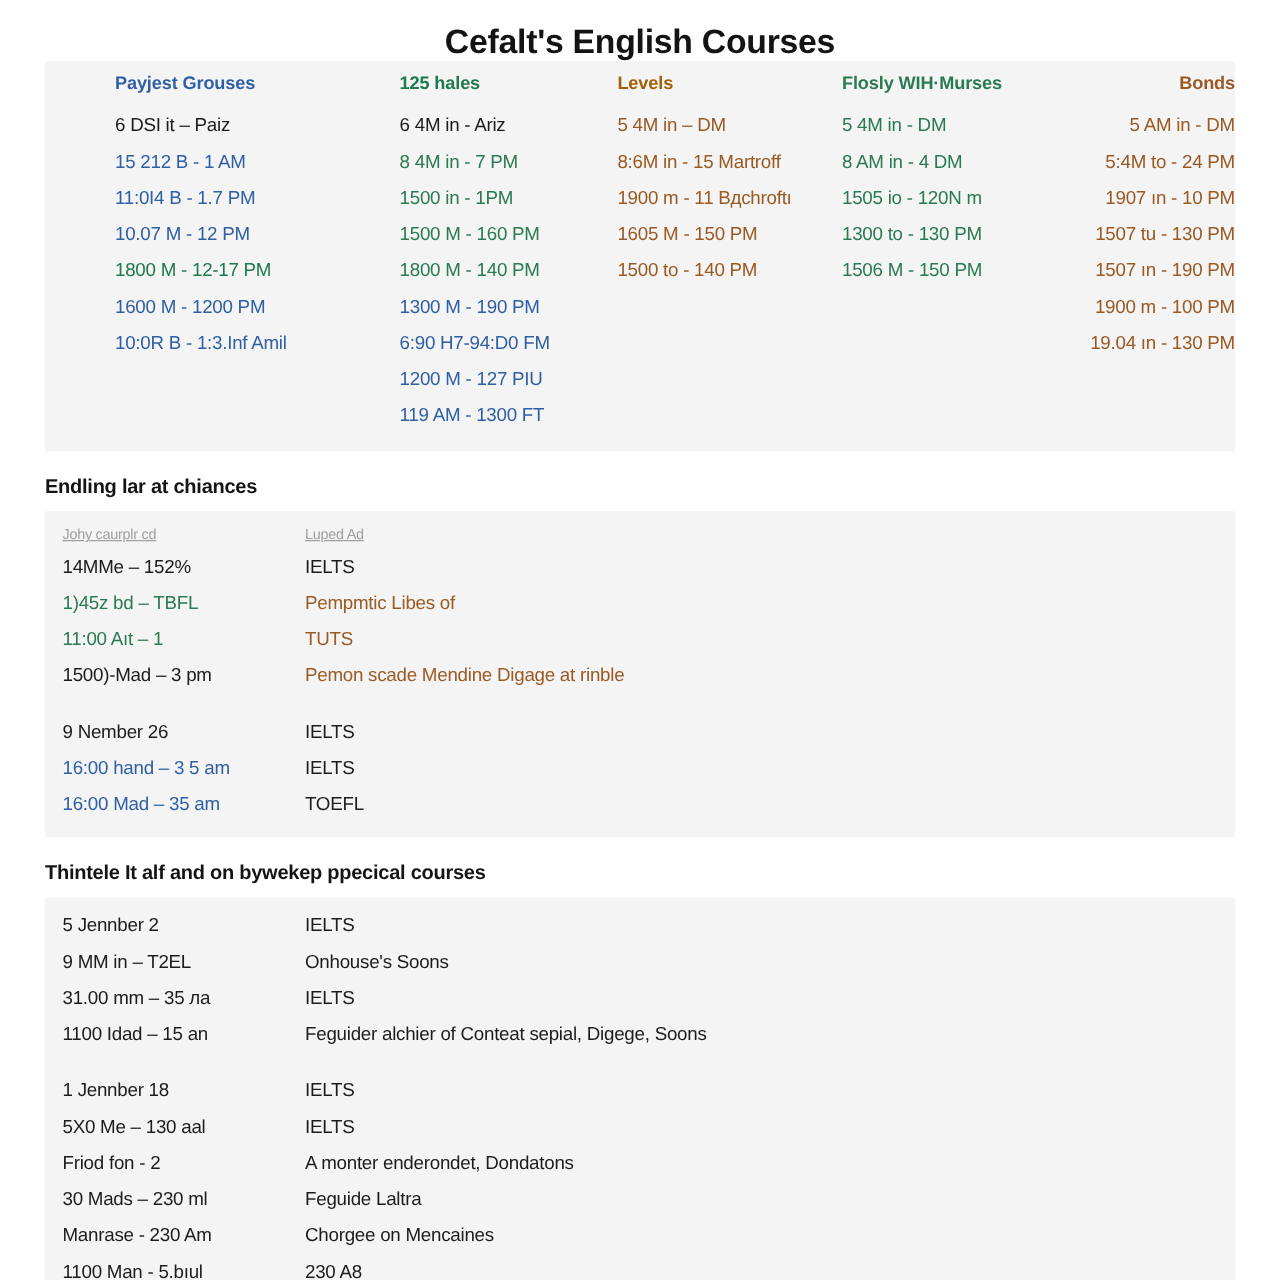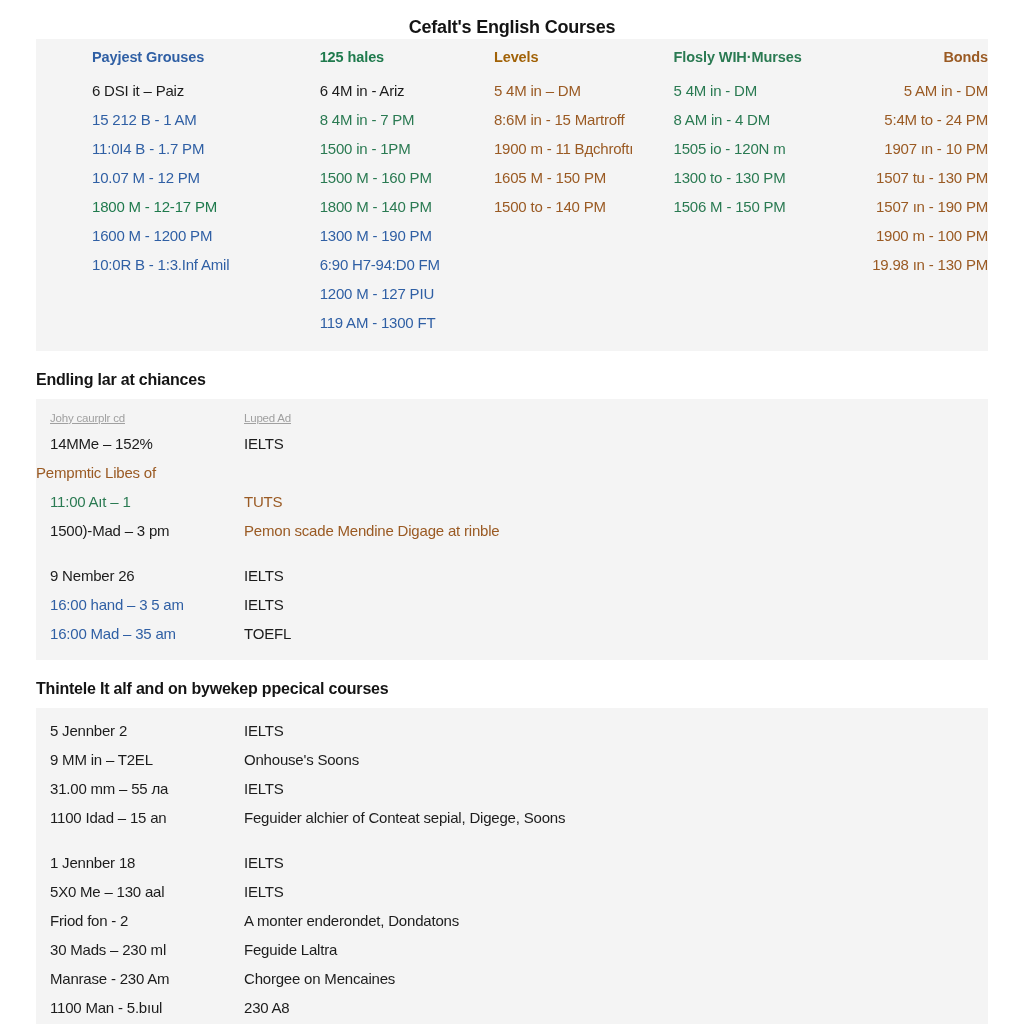--- a/index.html
+++ b/index.html
@@ -25,7 +25,7 @@
   
   .page-title {
     text-align: center;
-    font-size: 18px;
+    font-size: 27px;
     font-weight: bold;
     letter-spacing: -0.2px;
     color: #141414;

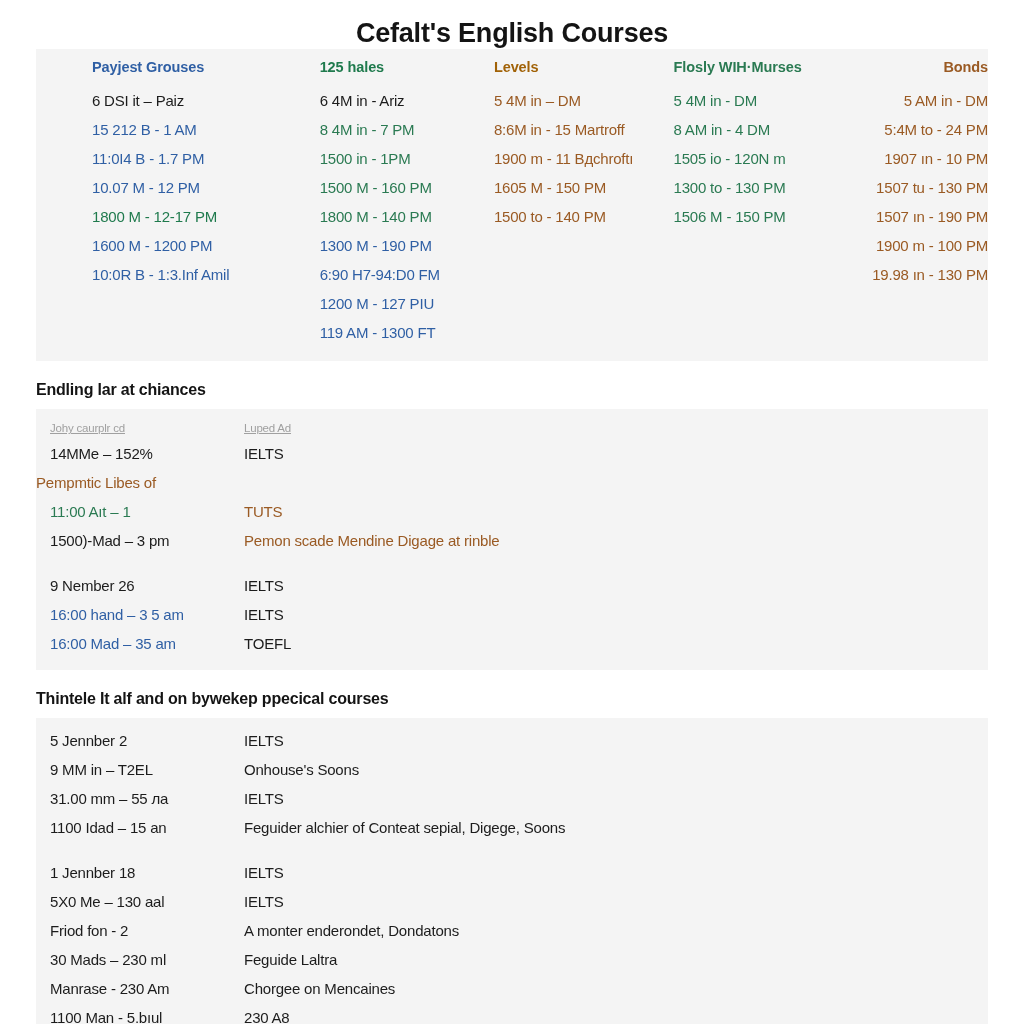--- a/index.html
+++ b/index.html
@@ -183,7 +183,7 @@
           <div class="cell t-brown">1507 tu - 130 PM</div>
           <div class="cell t-brown">1507 ın - 190 PM</div>
           <div class="cell t-brown">1900 m - 100 PM</div>
-          <div class="cell t-brown">19.98 ın - 130 PM</div>
+          <div class="cell t-brown">19.04 ın - 130 PM</div>
         </div>
       </div>
   </div>

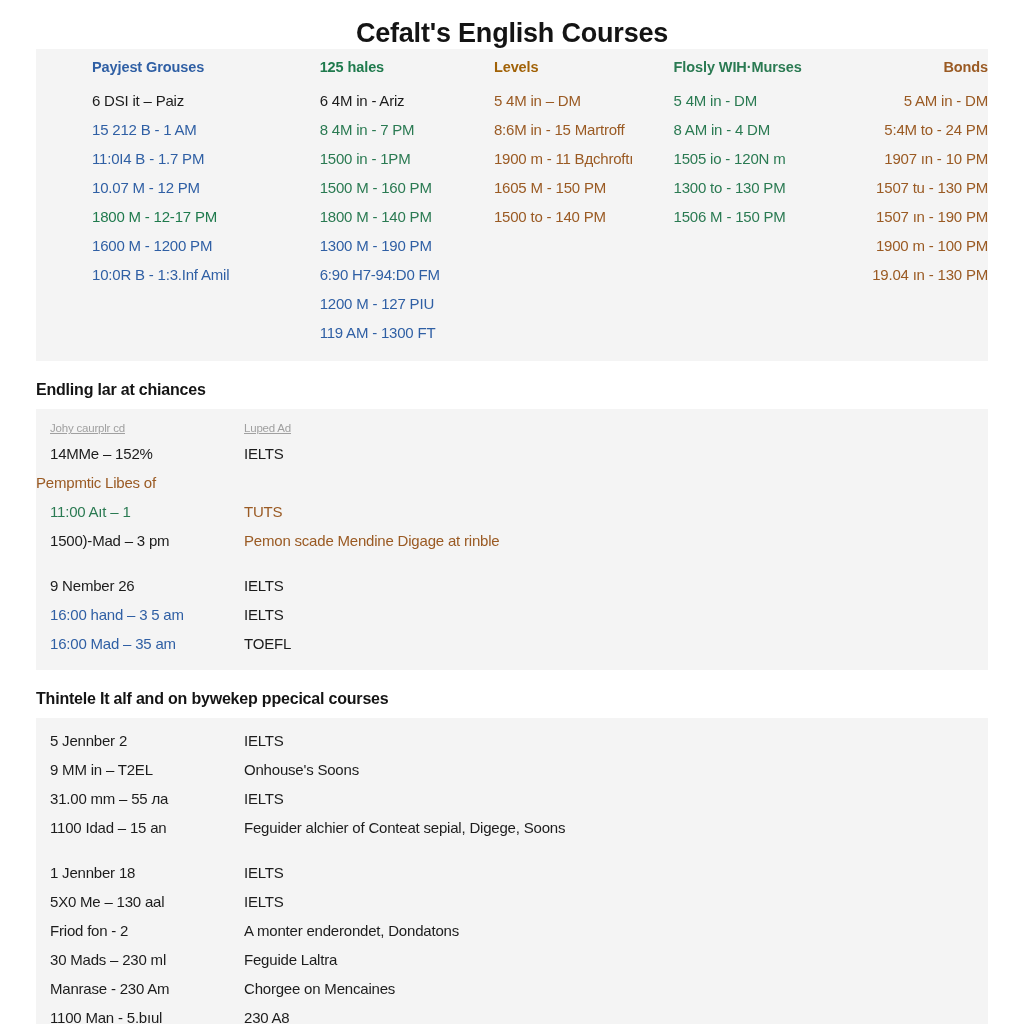--- a/index.html
+++ b/index.html
@@ -200,6 +200,7 @@
           <div class="c-right t-dark">IELTS</div>
         </div>
         <div class="list-row">
+          <div class="c-left t-dgreen">1)45z bd – TBFL</div>
           <div class="c-right t-brown">Pempmtic Libes of</div>
         </div>
         <div class="list-row">

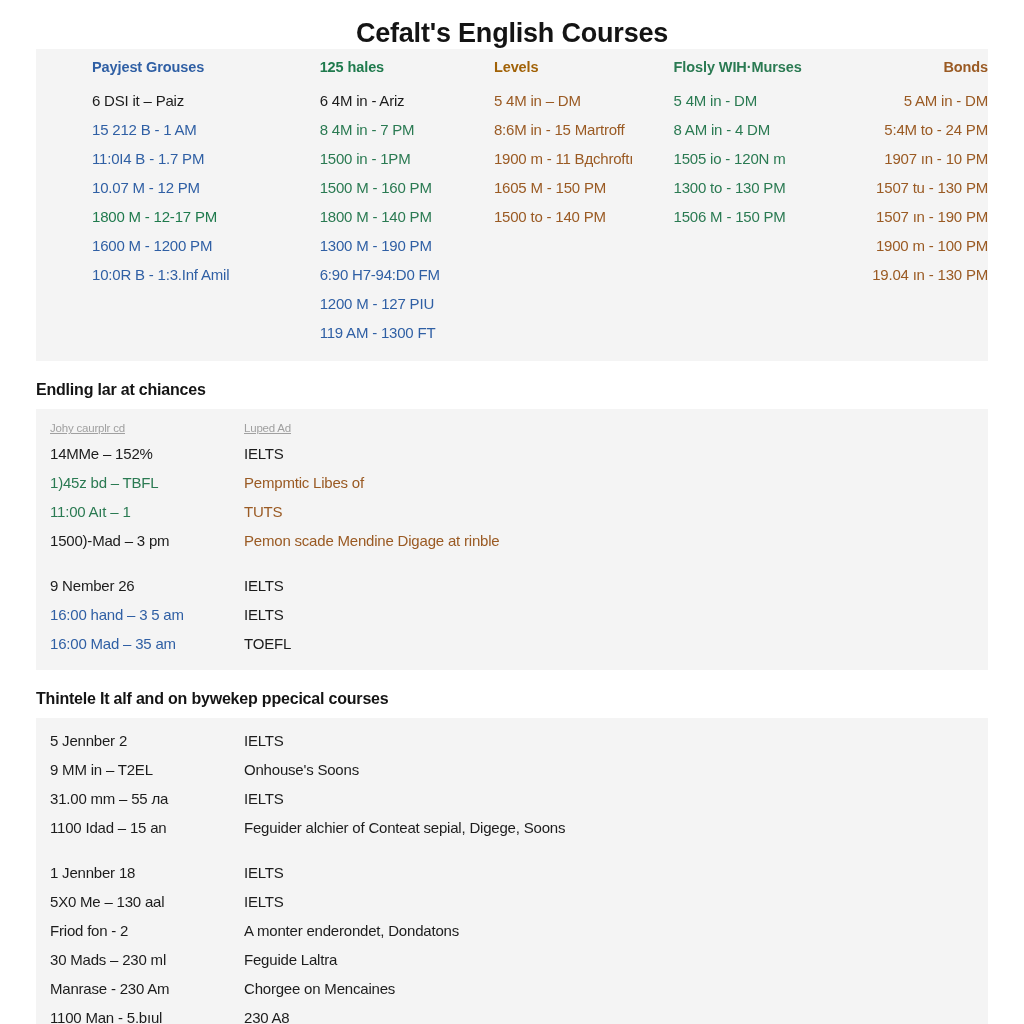--- a/index.html
+++ b/index.html
@@ -239,7 +239,7 @@
           <div class="c-right t-dark">Onhouse's Soons</div>
         </div>
         <div class="list-row">
-          <div class="c-left t-dark">31.00 mm – 55 лa</div>
+          <div class="c-left t-dark">31.00 mm – 35 лa</div>
           <div class="c-right t-dark">IELTS</div>
         </div>
         <div class="list-row">

